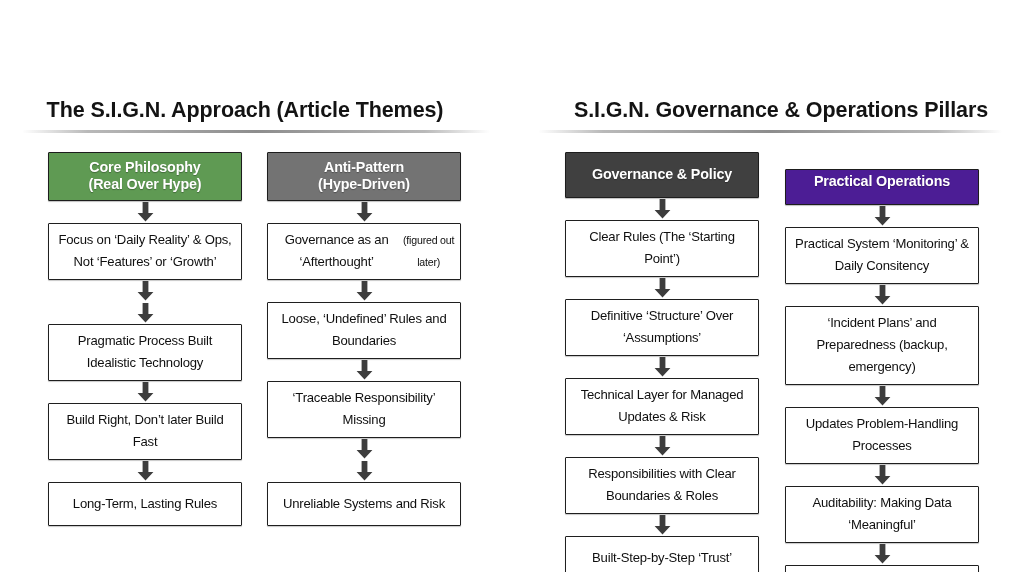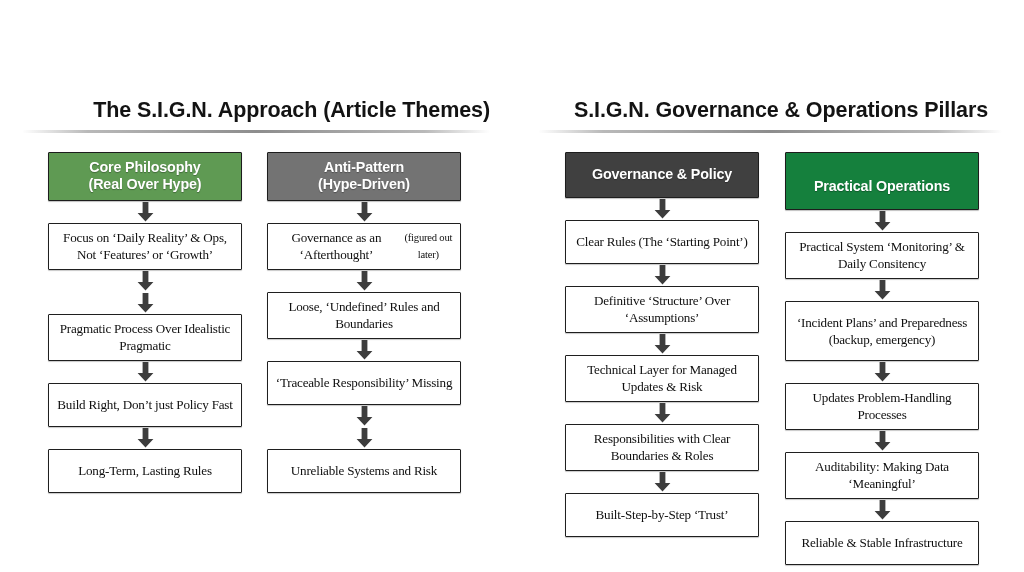--- a/index.html
+++ b/index.html
@@ -44,7 +44,7 @@
     color: #131313;
     white-space: nowrap;
   }
-  .panel.left .panel-title  { padding-right: 22px; box-sizing: border-box; text-align: right; }
+  .panel.left .panel-title  { padding-right: 22px; box-sizing: border-box; }
   .panel.right .panel-title { padding-left: 26px;  box-sizing: border-box; }
 
   .title-rule {

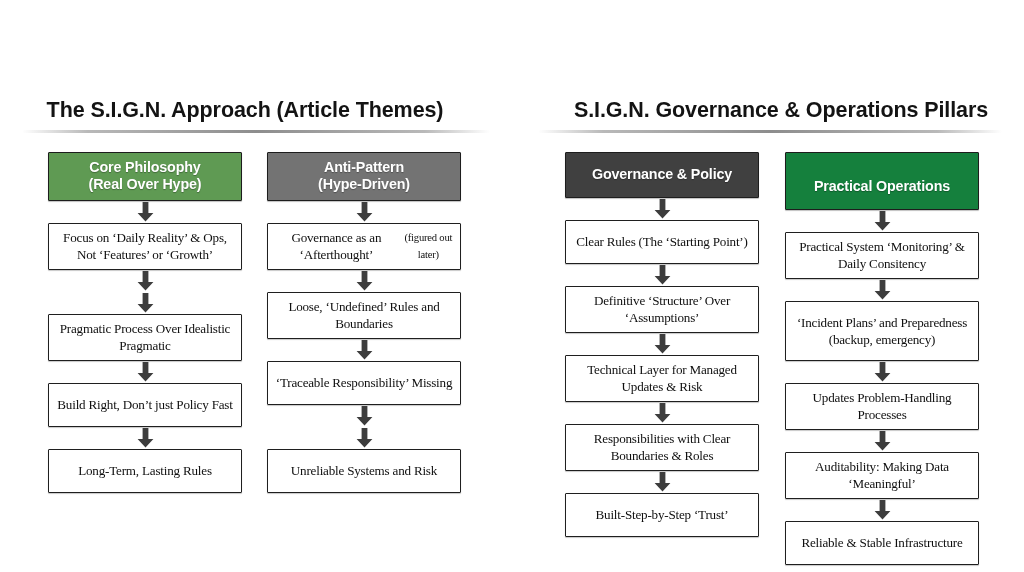--- a/index.html
+++ b/index.html
@@ -261,7 +261,7 @@
     </div>
 
     <div class="column col-pos-1" style="left:273px">
-      <div class="head-box" style="background: #15803d; padding: 25px 4px 14px;">
+      <div class="head-box" style="background: #4c1d95; padding: 3px 4px 14px; margin-top: 17px;">
         <span>Practical Operations</span>
         
       </div>

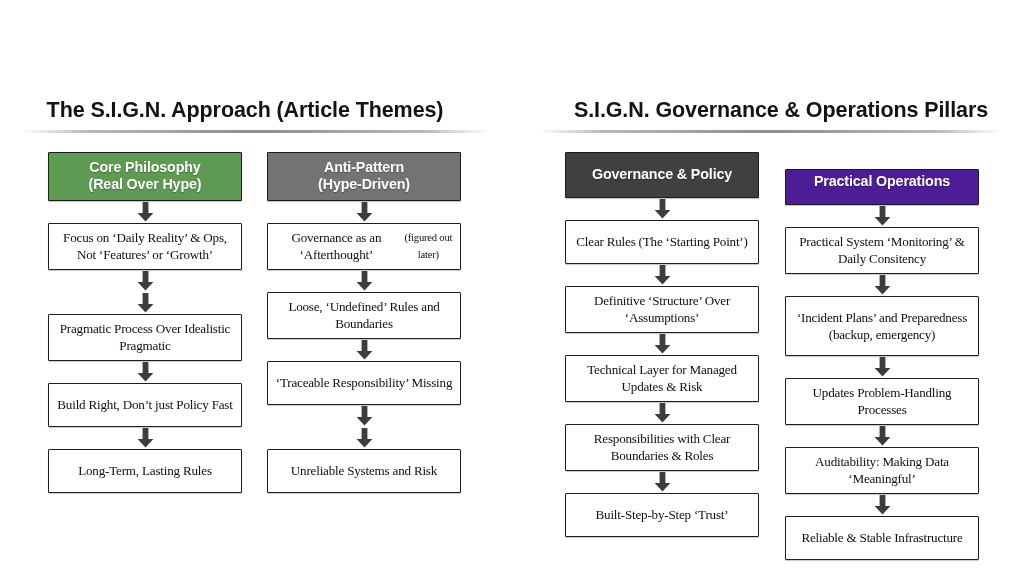--- a/index.html
+++ b/index.html
@@ -94,7 +94,7 @@
     background: #ffffff;
     text-align: center;
     font-size: 13.1px;
-    line-height: 17px;
+    line-height: 22px;
     color: #0f0f0f;
     letter-spacing: -0.2px;
     padding: 5px 4px 6px 4px;
@@ -102,7 +102,6 @@
     align-items: center;
     justify-content: center;
     box-shadow: 0 1px 1px rgba(0,0,0,0.22);
-    font-family: Liberation Serif, serif;
   }
   .node-box .small {
     font-size: 10.6px;

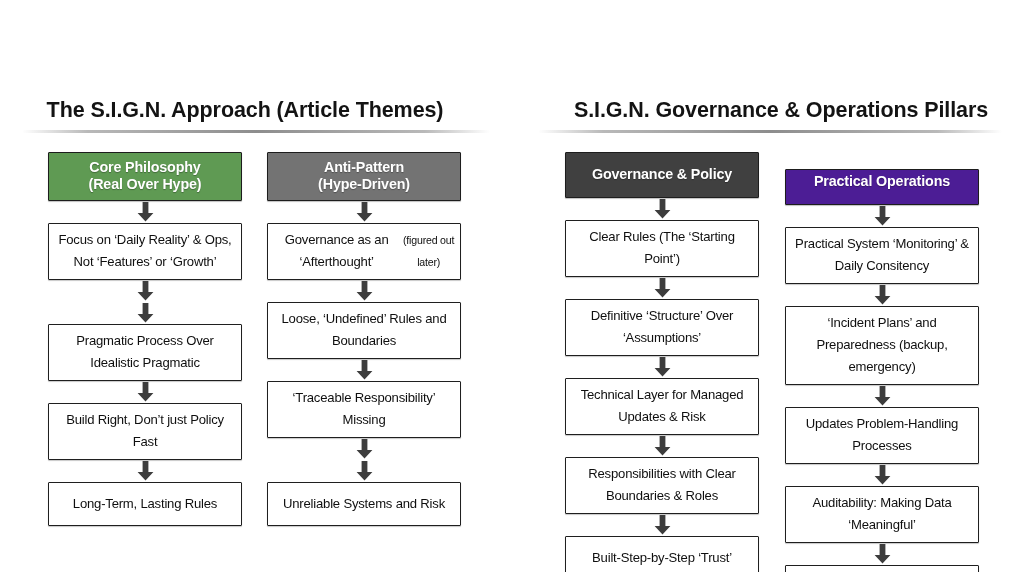--- a/index.html
+++ b/index.html
@@ -154,7 +154,7 @@
             <path d="M5.6 0 H11.4 V11 H16.4 L8.5 19.6 L0.6 11 H5.6 Z" fill="#3d3d3d"></path>
           </svg>
       </div>
-      <div class="node-box h-2line">Pragmatic Process Over Idealistic Pragmatic</div>
+      <div class="node-box h-2line">Pragmatic Process Built Idealistic Technology</div>
 
       <div class="arrow">
         <svg width="17" height="20" viewBox="0 0 17 20">

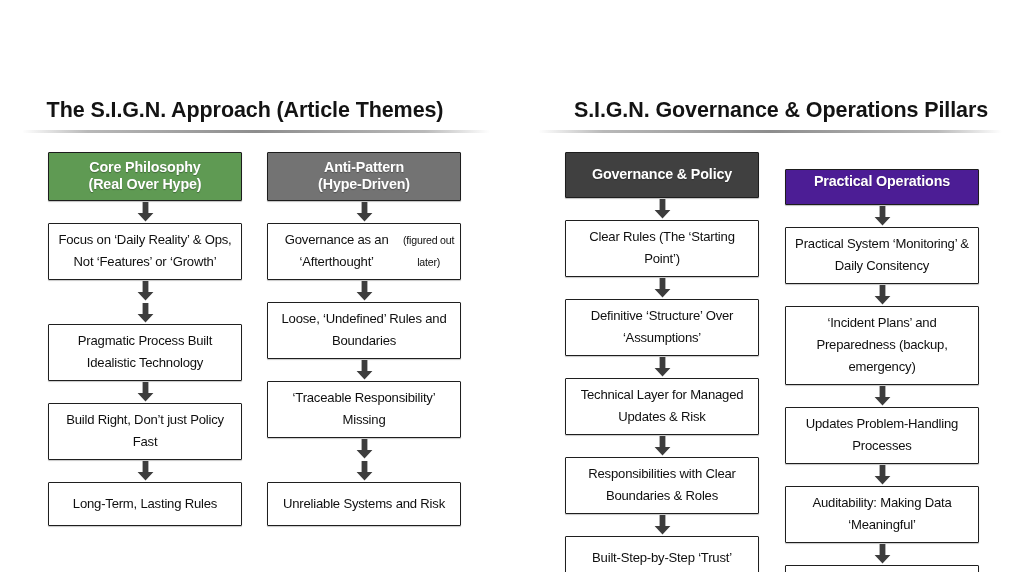--- a/index.html
+++ b/index.html
@@ -161,7 +161,7 @@
             <path d="M5.6 0 H11.4 V11 H16.4 L8.5 19.6 L0.6 11 H5.6 Z" fill="#3d3d3d"></path>
           </svg>
       </div>
-      <div class="node-box h-2line">Build Right, Don’t just Policy Fast</div>
+      <div class="node-box h-2line">Build Right, Don’t later Build Fast</div>
 
       <div class="arrow">
         <svg width="17" height="20" viewBox="0 0 17 20">

